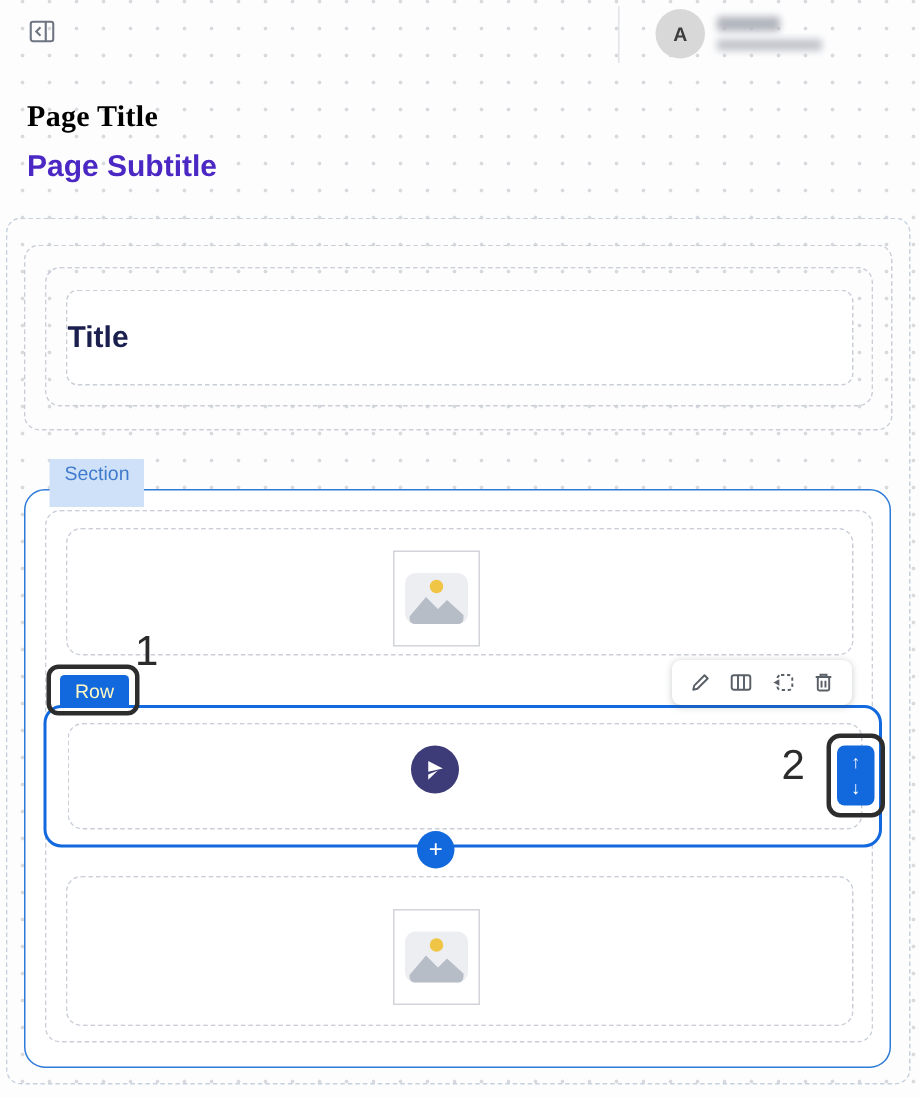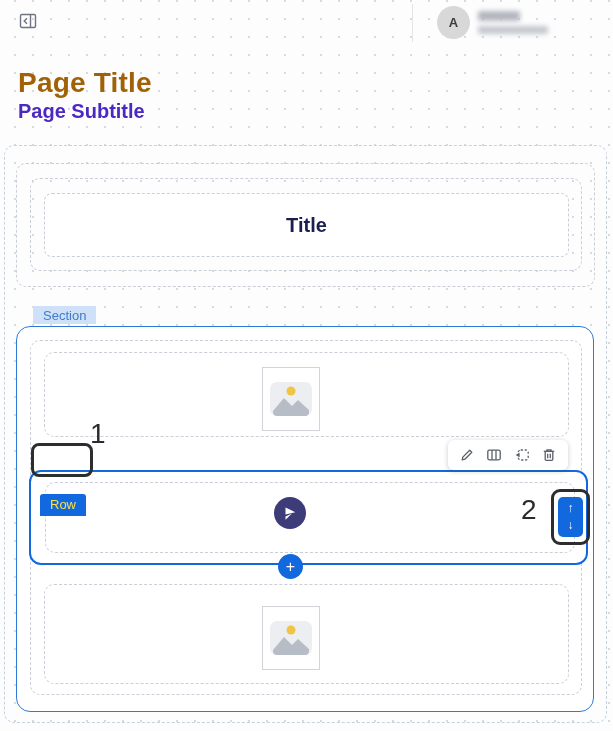--- a/index.html
+++ b/index.html
@@ -29,7 +29,7 @@
   .blur-name { left: 478px; top: 11px; width: 42px; height: 10px; background: #b2b6bd; }
   .blur-email { left: 478px; top: 26px; width: 70px; height: 8px; background: #c3c6cc; }
   
-  .page-title { position: absolute; left: 18px; top: 67px; font-size: 28px; font-weight: bold; color: #a16207; letter-spacing: .2px; }
+  .page-title { position: absolute; left: 18px; top: 67px; font-size: 20px; font-weight: bold; color: #000000; letter-spacing: .2px; font-family: Liberation Serif, serif; }
   .page-subtitle { position: absolute; left: 18px; top: 100px; font-size: 20px; font-weight: bold; color: #4b28c4; }
   
   .dashed { border: 1px dashed #c9ced7; border-radius: 10px; position: absolute; }

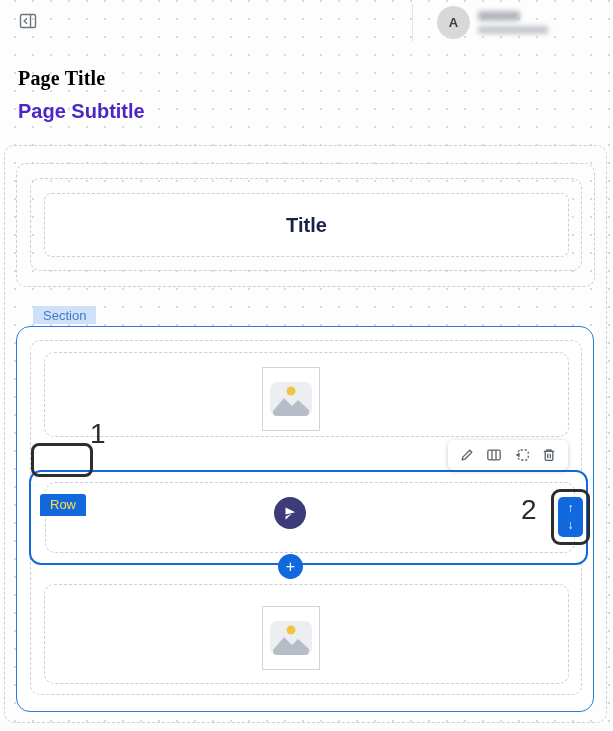--- a/index.html
+++ b/index.html
@@ -37,7 +37,7 @@
   .t-section { left: 16px; top: 163px; width: 579px; height: 124px; }
   .t-row     { left: 30px; top: 178px; width: 552px; height: 93px; }
   .t-cell    { left: 44px; top: 193px; width: 525px; height: 64px; background: #fff; border-radius: 8px;
-               display: flex; align-items: center; justify-content: center; }
+               display: flex; align-items: center; }
   .t-cell span { font-size: 20px; font-weight: bold; color: #1b1f4e; }
   .section-label {
     position: absolute; left: 33px; top: 306px; height: 18px; padding: 2px 10px 0 10px;

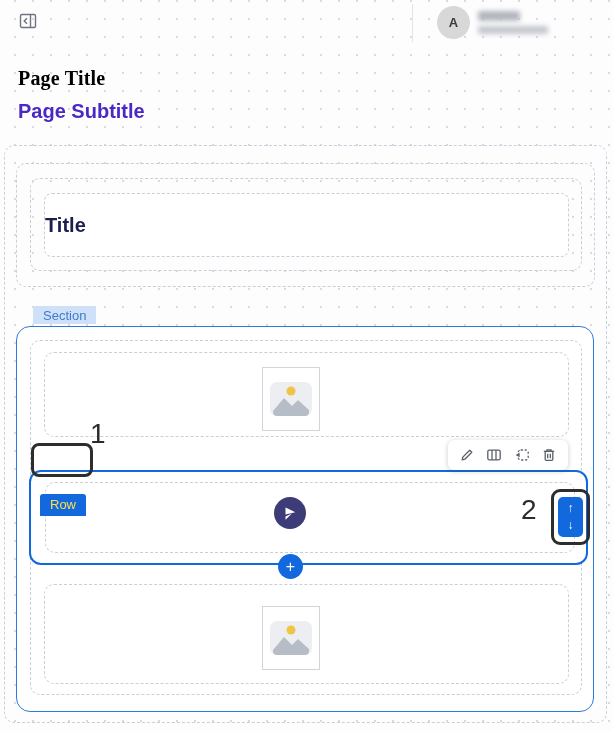--- a/index.html
+++ b/index.html
@@ -40,7 +40,7 @@
                display: flex; align-items: center; }
   .t-cell span { font-size: 20px; font-weight: bold; color: #1b1f4e; }
   .section-label {
-    position: absolute; left: 33px; top: 306px; height: 18px; padding: 2px 10px 0 10px;
+    position: absolute; left: 33px; top: 306px; height: 32px; padding: 2px 10px 0 10px;
     background: #cfe1f8; color: #3f7bcd; font-size: 13px; z-index: 4;
   }
   .section {

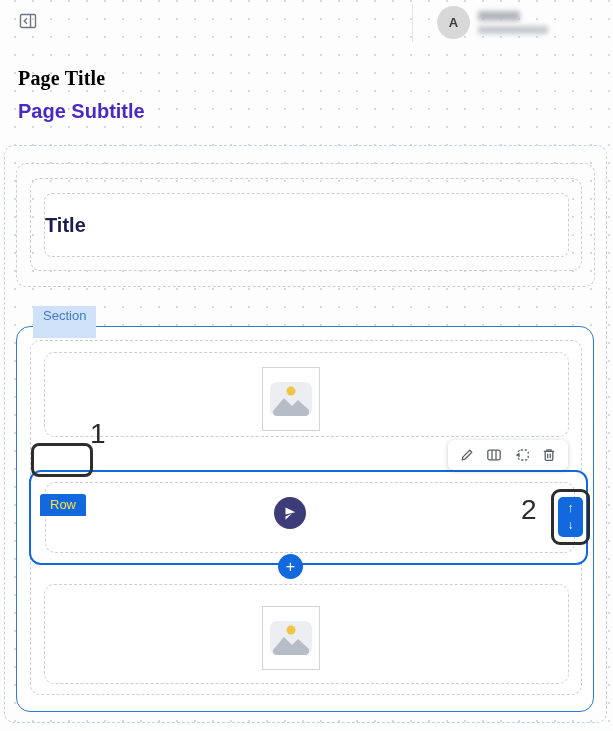--- a/index.html
+++ b/index.html
@@ -64,9 +64,8 @@
   .sel-cell { left: 45px; top: 482px; width: 530px; height: 71px; z-index: 3; }
   .row-label {
     position: absolute; left: 40px; top: 450px; padding: 3px 10px 4px 10px;
-    background: #1268dd; color: #fde047; font-size: 13px; z-index: 5;
+    background: #1268dd; color: #fef9c3; font-size: 13px; z-index: 5;
     border-radius: 3px 3px 0 0;
-    margin-top: 44px;
   }
   .logo-btn {
     position: absolute; left: 274px; top: 497px; width: 32px; height: 32px;

